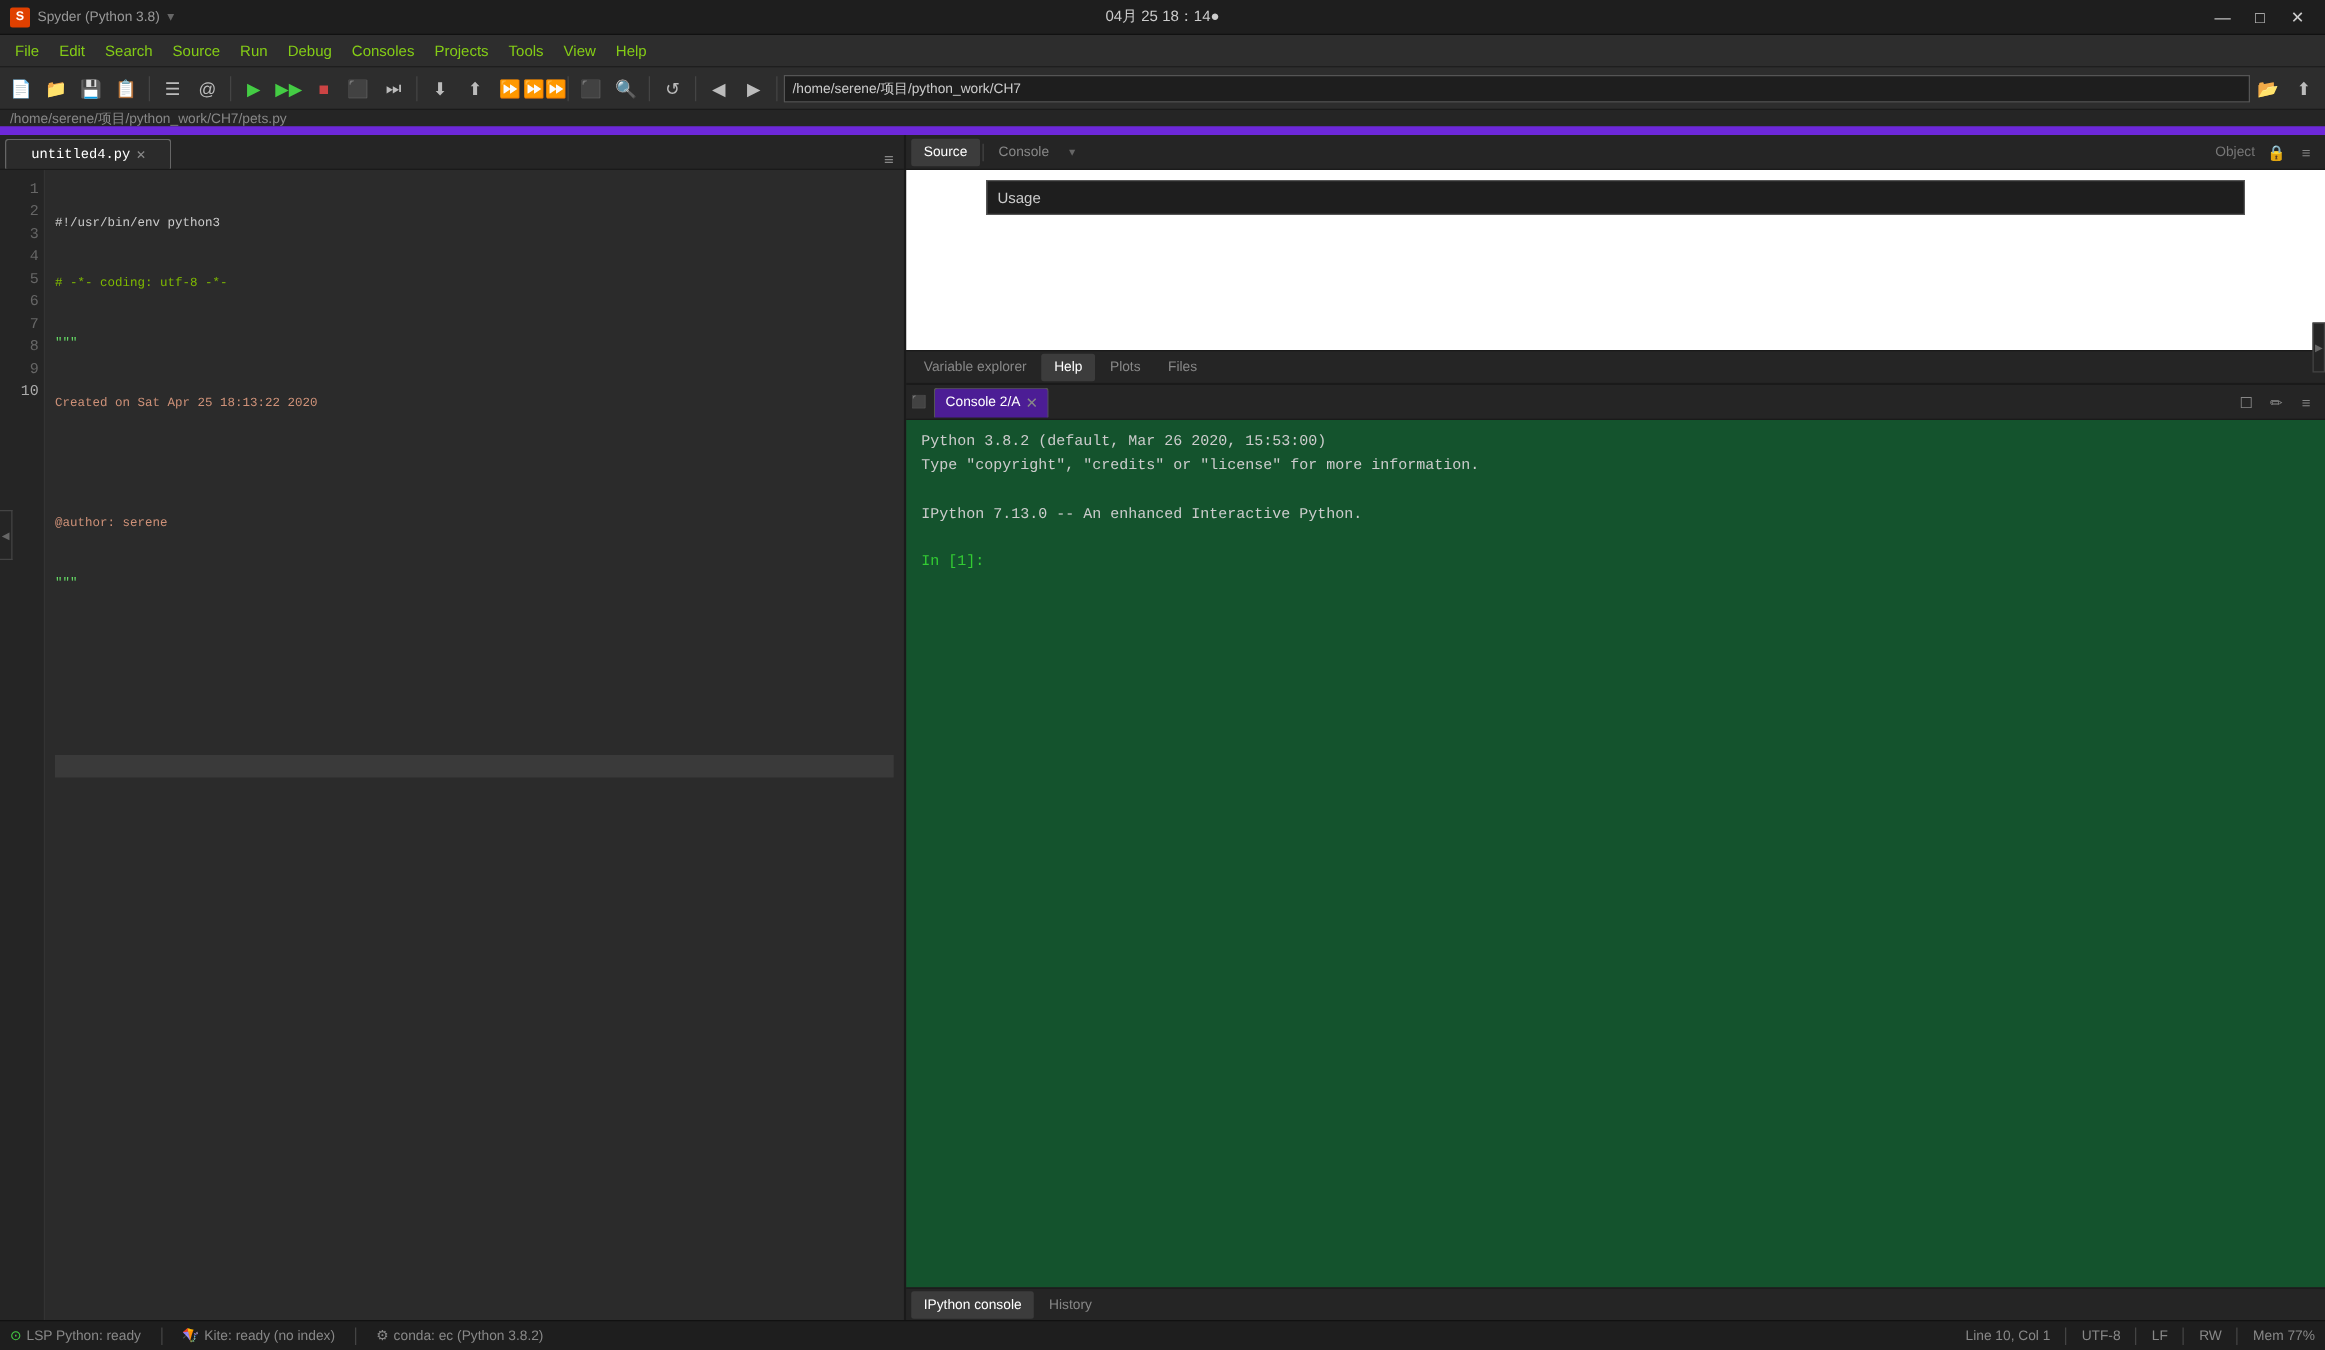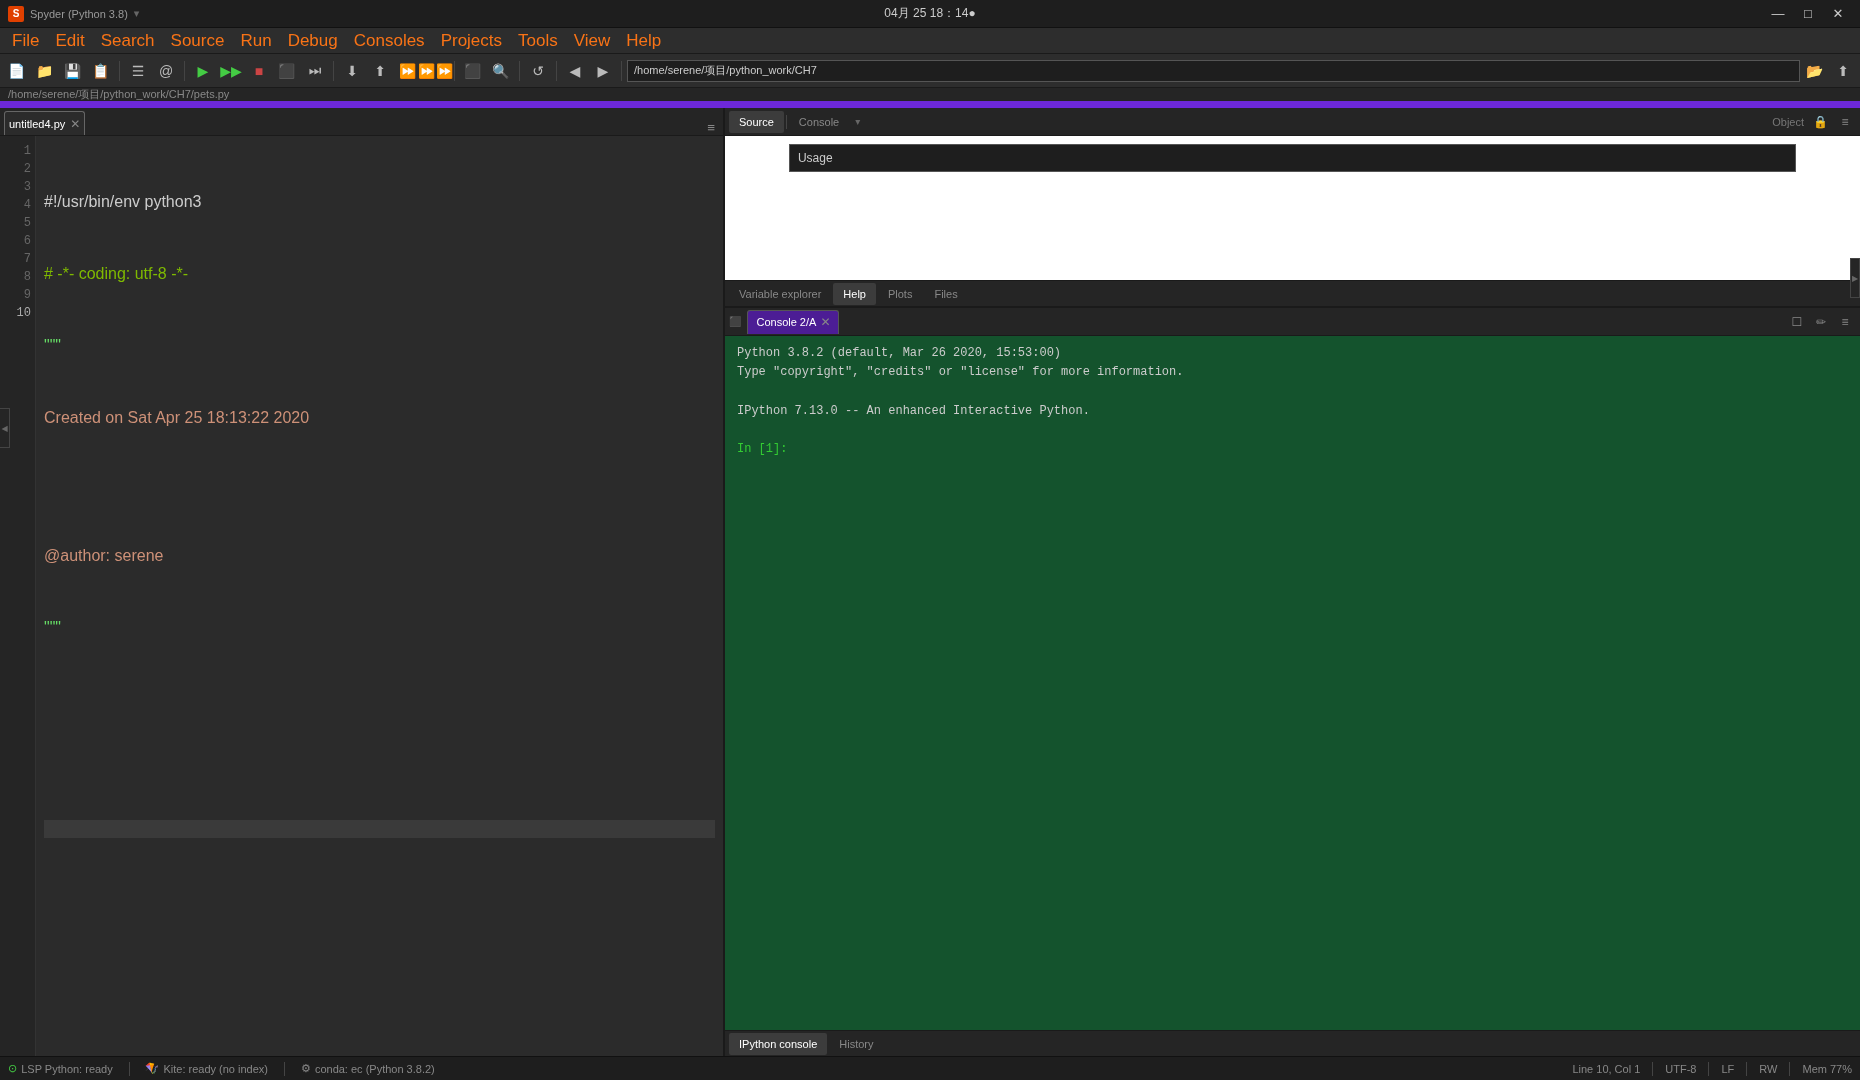--- a/index.html
+++ b/index.html
@@ -66,8 +66,8 @@
     .menu-item {
       padding: 3px 8px;
       cursor: pointer;
-      color: #f97316;
-      font-size: 17px;
+      color: #84cc16;
+      font-size: 12px;
       border-radius: 2px;
     }
 

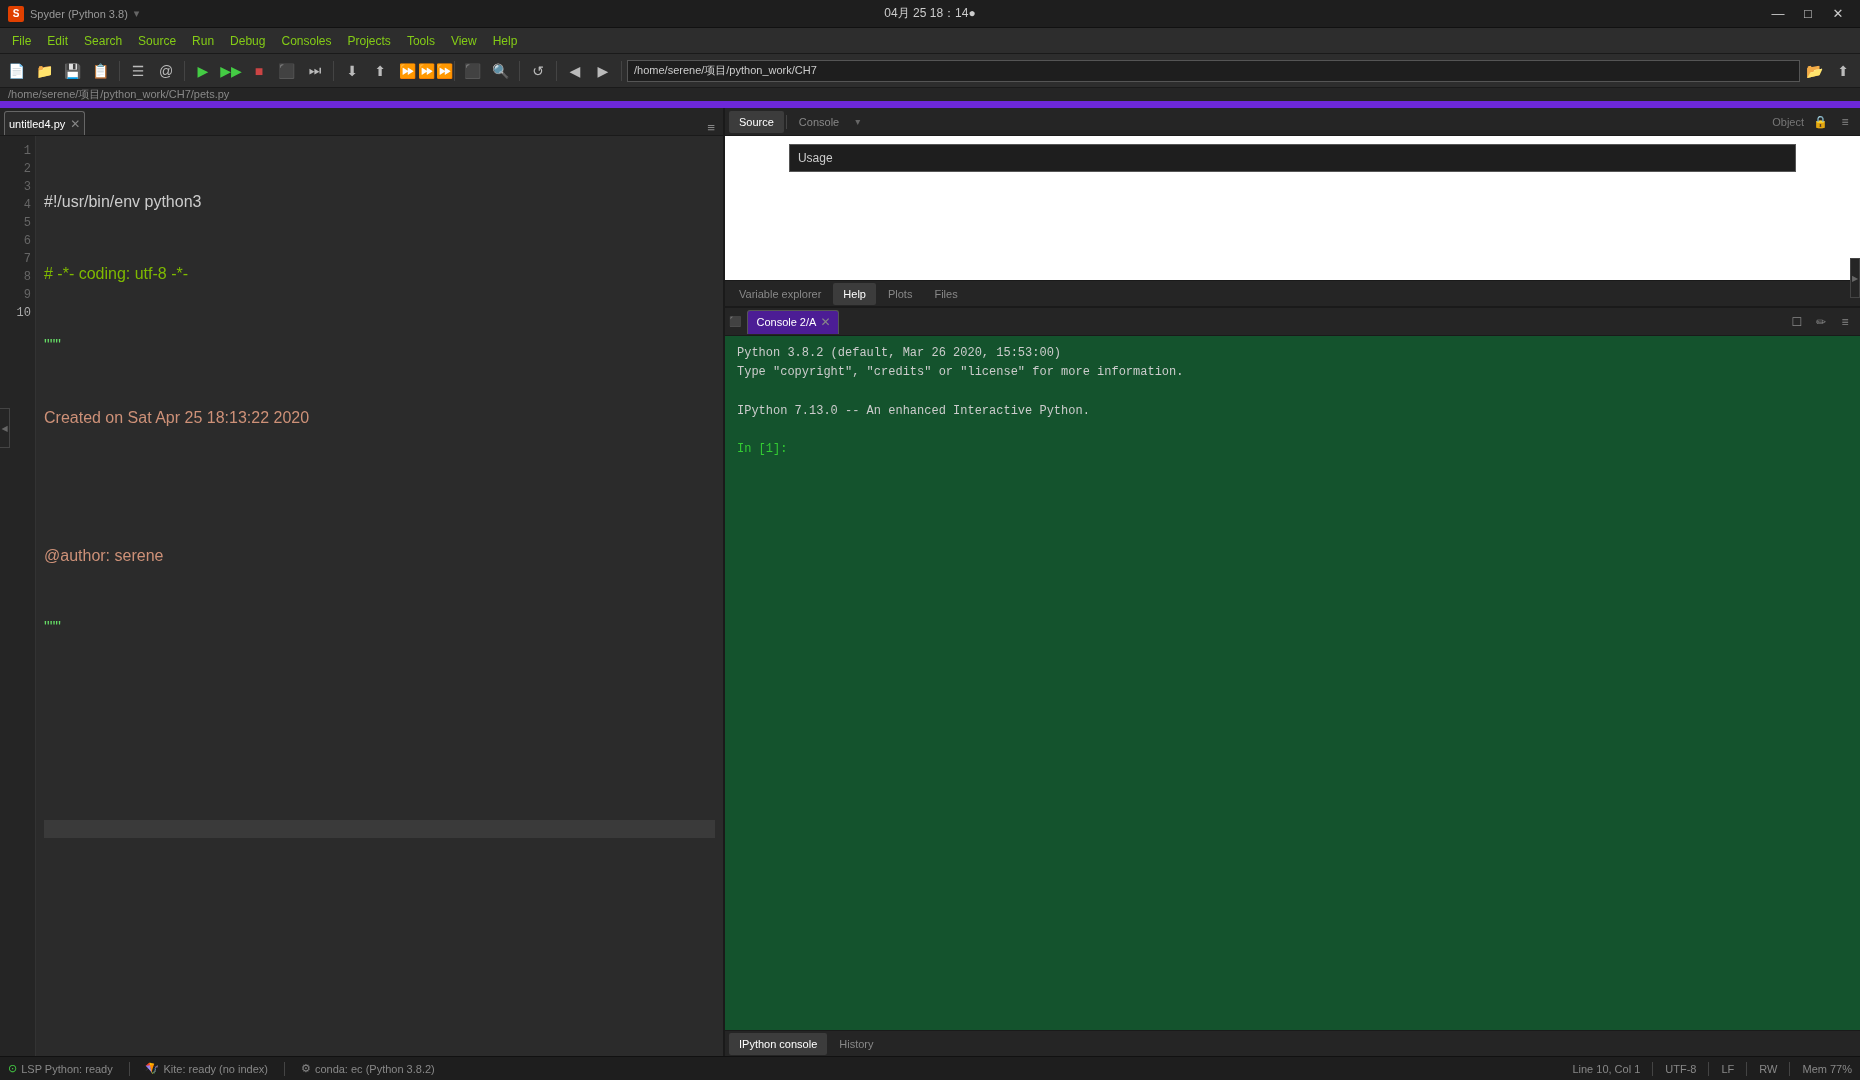--- a/index.html
+++ b/index.html
@@ -158,7 +158,7 @@
     }
     .editor-tab {
       height: 24px;
-      padding: 0 4px;
+      padding: 0 20px;
       background: #3c3c3c;
       border: 1px solid #555;
       border-bottom: none;
@@ -169,6 +169,7 @@
       gap: 5px;
       cursor: pointer;
       border-radius: 3px 3px 0 0;
+      font-family: Liberation Mono, monospace;
     }
     .editor-tab.active {
       background: #2b2b2b;

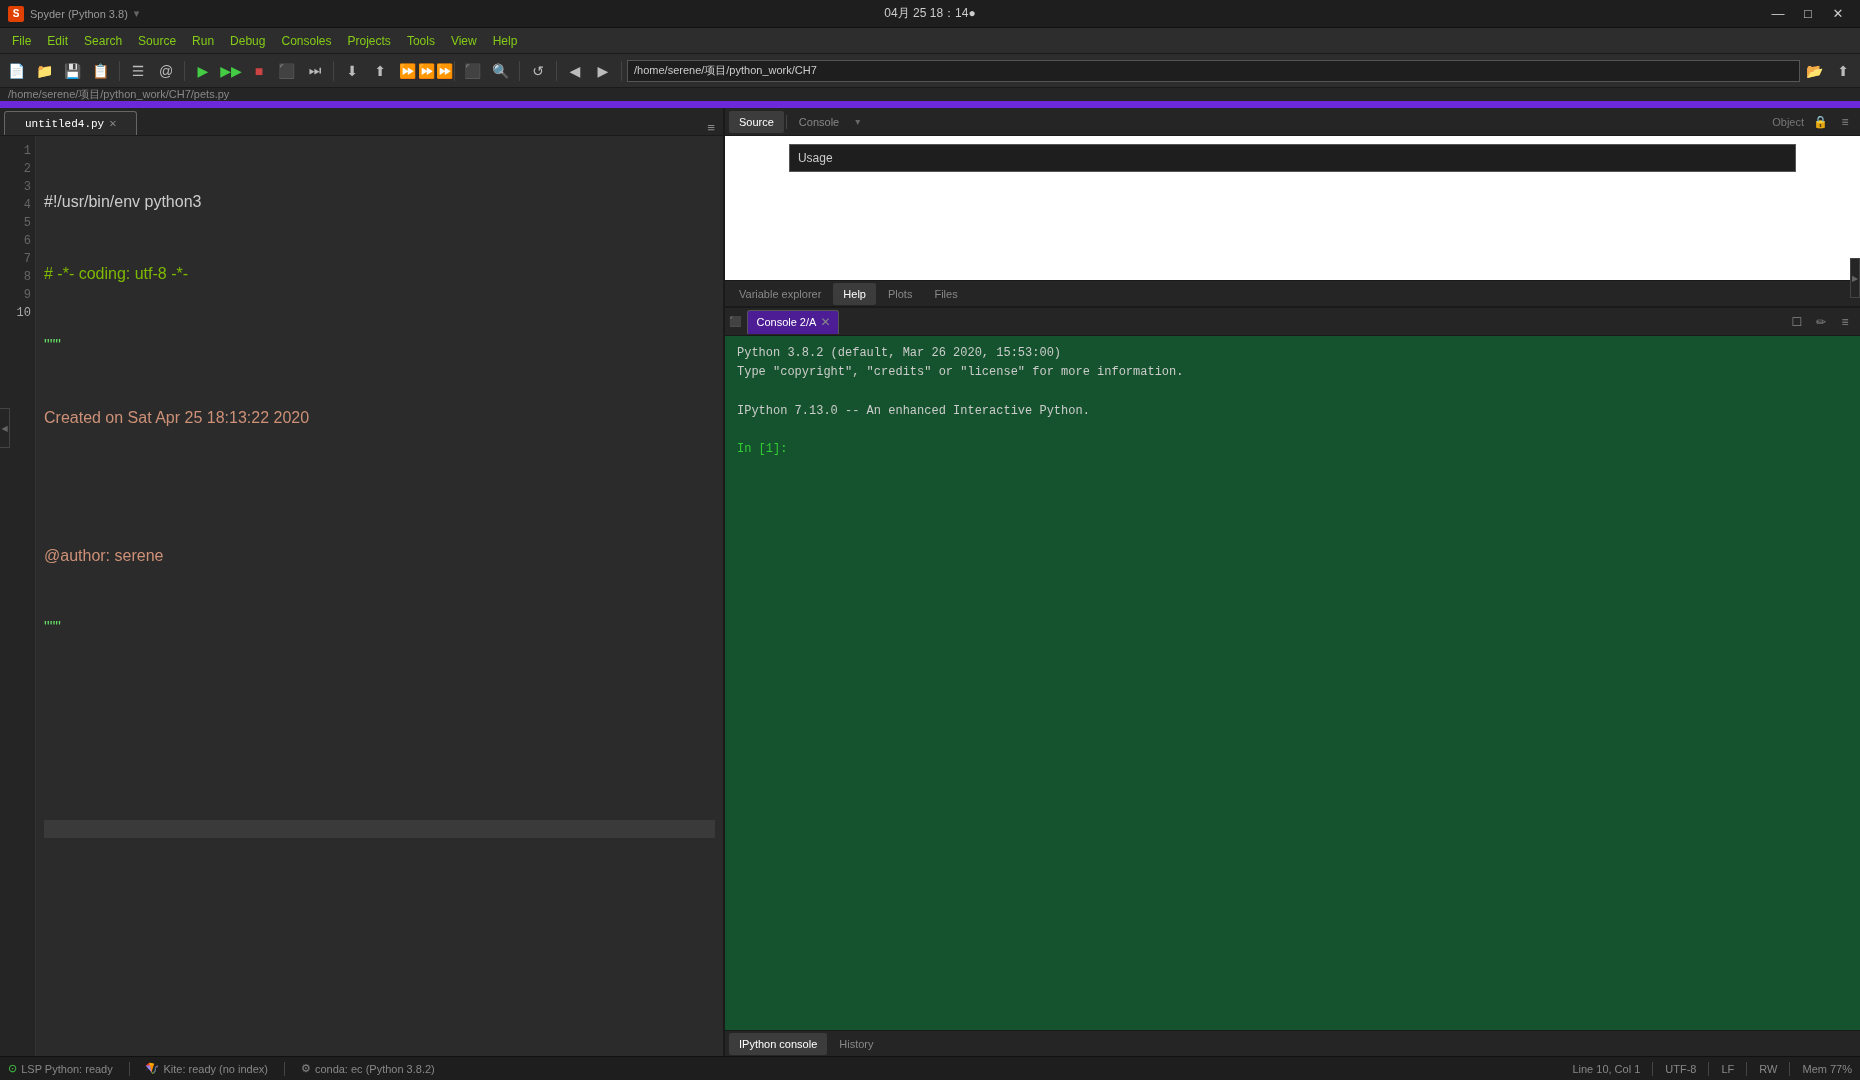--- a/index.html
+++ b/index.html
@@ -211,8 +211,8 @@
     #code-area {
       flex: 1;
       padding: 6px 8px;
-      font-family: Liberation Sans, sans-serif;
-      font-size: 16px;
+      font-family: Liberation Mono, monospace;
+      font-size: 10px;
       line-height: 1.5;
       overflow-y: auto;
       white-space: pre;

